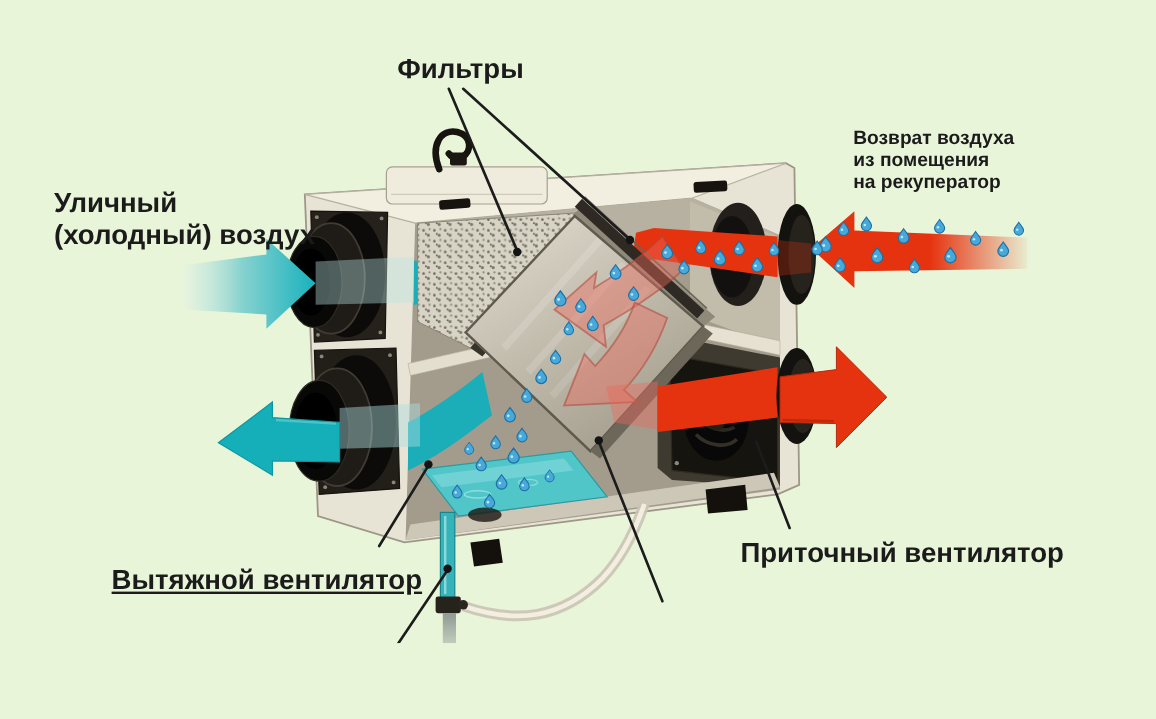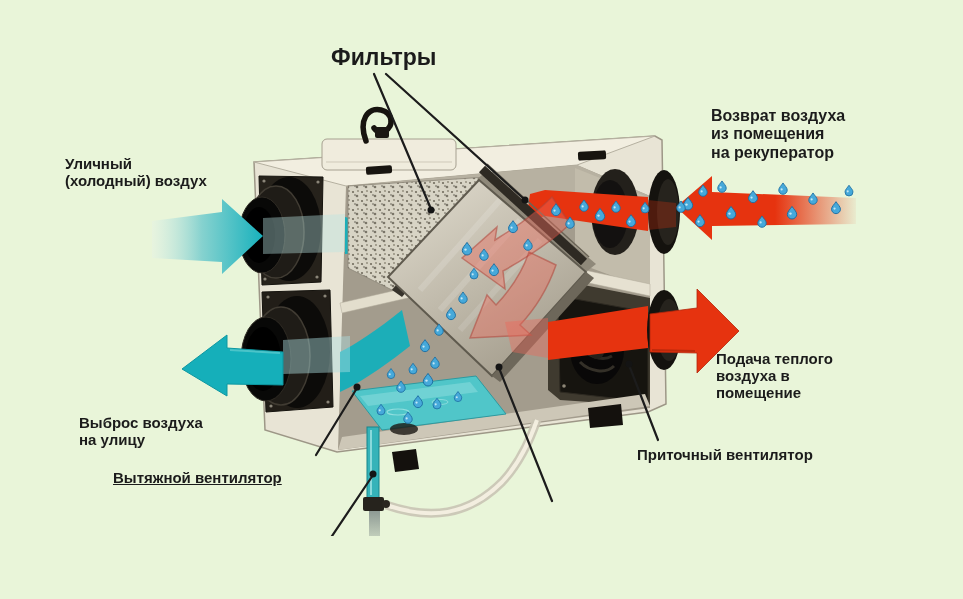--- a/index.html
+++ b/index.html
@@ -8,7 +8,7 @@
   .stage svg{position:absolute;left:0;top:0;}
   .lbl{position:absolute;font-weight:700;color:var(--label-text,#1b1b1b);white-space:pre-line;line-height:1.13;letter-spacing:0;}
   .s23{font-size:23px;}
-  .s21{font-size:15px;margin-left:20px;}
+  .s21{font-size:23px;}
   .s20{font-size:16px;line-height:1.15;}
   .fill-cold{fill:var(--cold-air,#15afba);}
   .fill-warm{fill:var(--warm-air,#e6330f);}

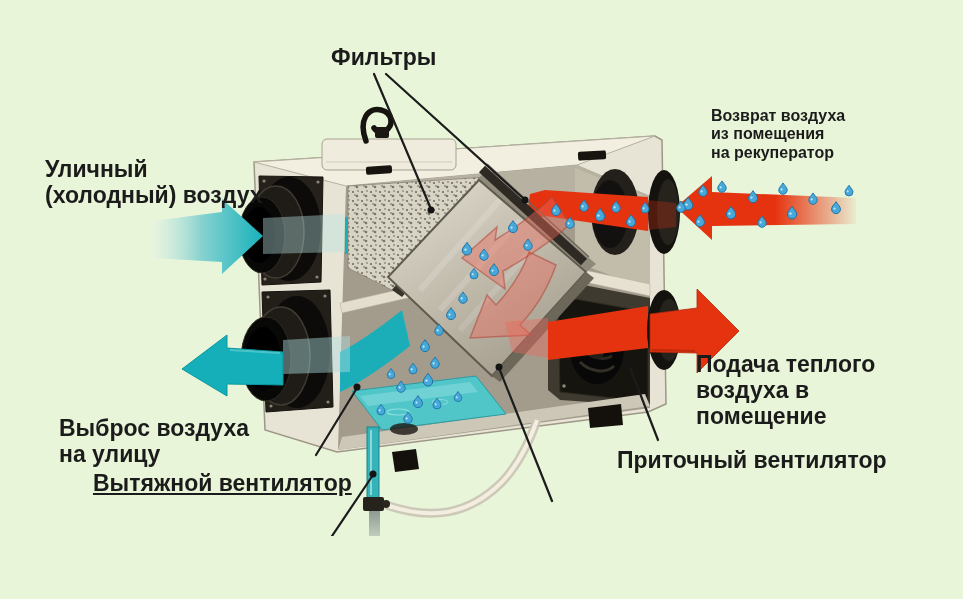--- a/index.html
+++ b/index.html
@@ -259,9 +259,6 @@
 <div class="lbl s20" style="left:711px;top:107px;">Возврат воздуха
 из помещения
 на рекуператор</div>
-<div class="lbl s21" style="left:696px;top:351px;">Подача теплого
-воздуха в
-помещение</div>
 <div class="lbl s21" style="left:59px;top:415px;">Выброс воздуха
 на улицу</div>
 <div class="lbl s21" style="left:93px;top:470px;text-decoration:underline;">Вытяжной вентилятор</div>

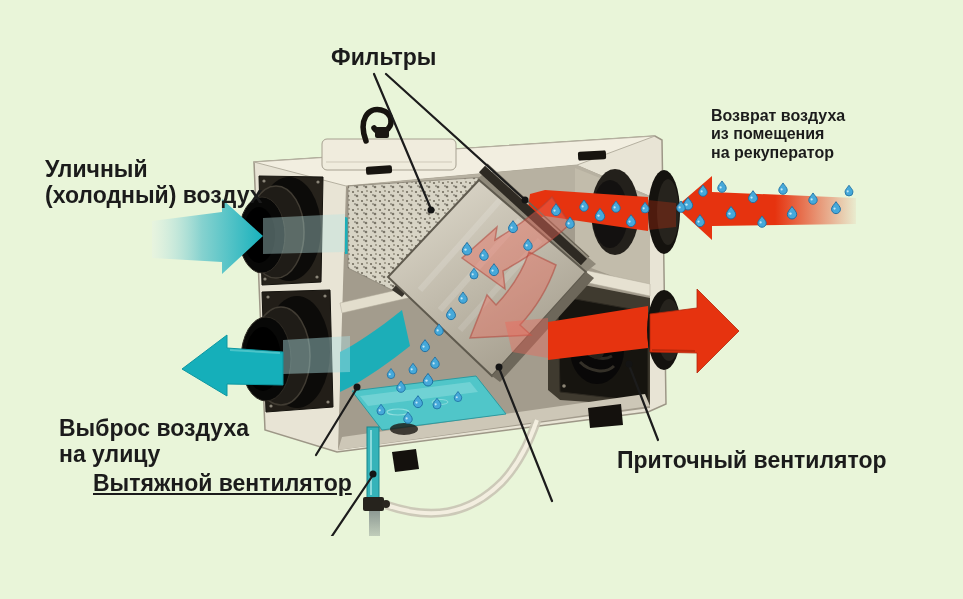--- a/index.html
+++ b/index.html
@@ -259,8 +259,6 @@
 <div class="lbl s20" style="left:711px;top:107px;">Возврат воздуха
 из помещения
 на рекуператор</div>
-<div class="lbl s21" style="left:59px;top:415px;">Выброс воздуха
-на улицу</div>
 <div class="lbl s21" style="left:93px;top:470px;text-decoration:underline;">Вытяжной вентилятор</div>
 <div class="lbl s21" style="left:617px;top:447px;">Приточный вентилятор</div>
 

